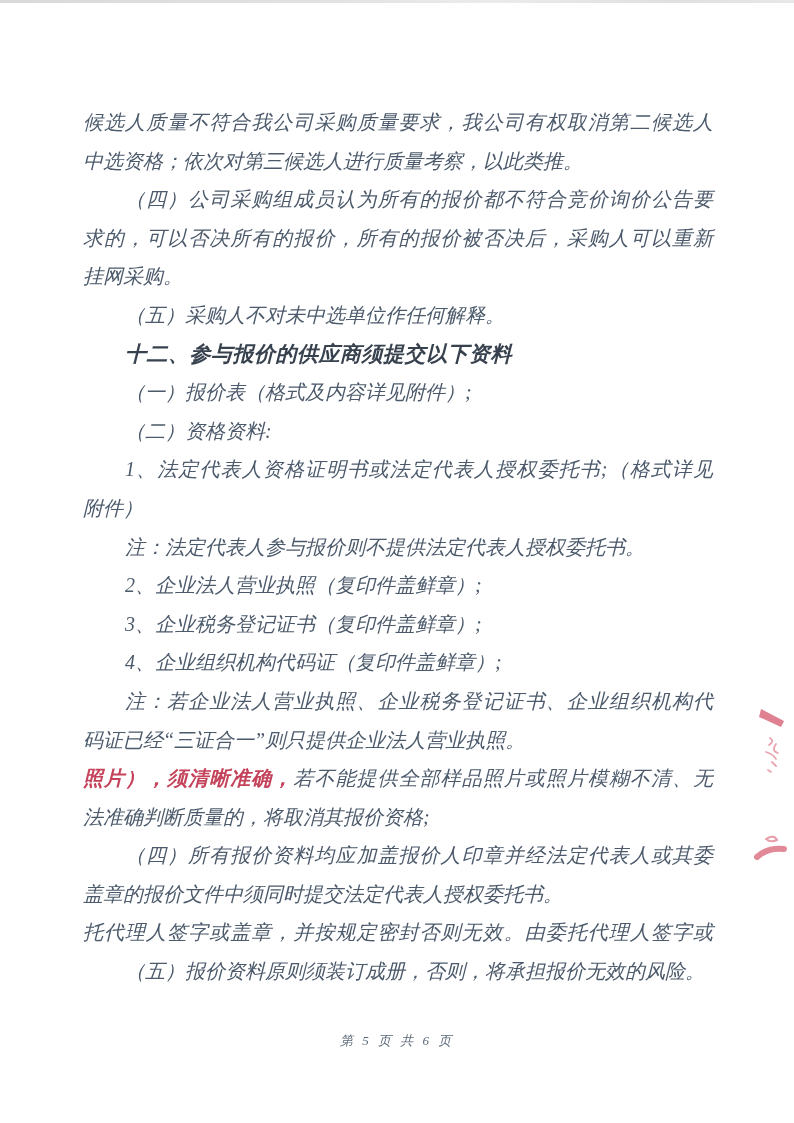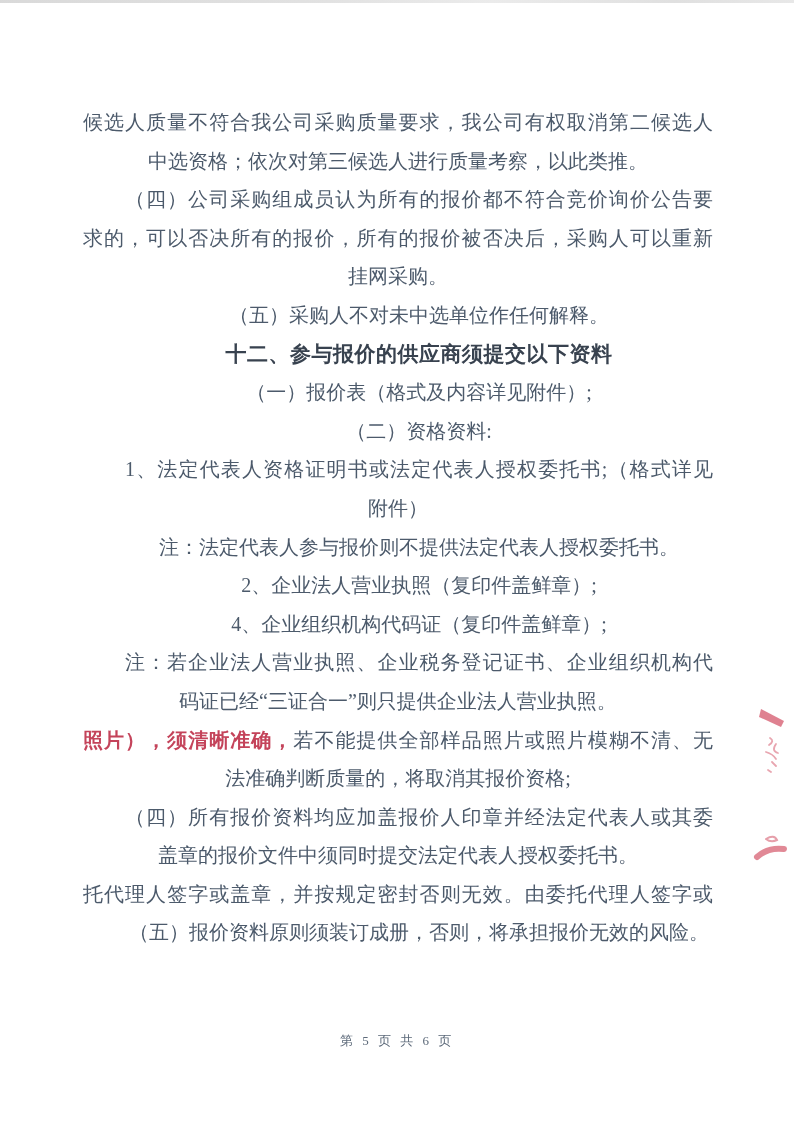--- a/index.html
+++ b/index.html
@@ -18,6 +18,7 @@
     background:var(--paper);
     overflow:hidden;
     font-family:"Liberation Serif","DejaVu Serif",serif;
+    font-style:italic;
   }
   .scan-edge{
     position:absolute;top:0;left:0;width:794px;height:3px;

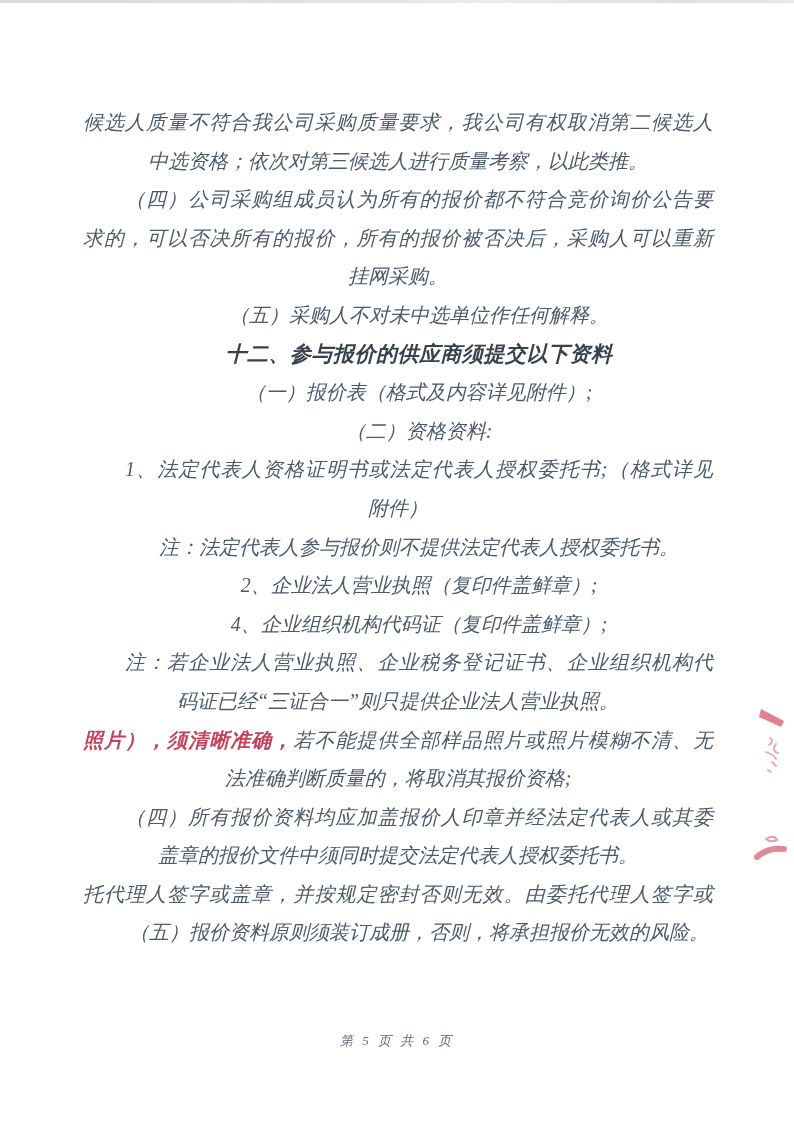--- a/index.html
+++ b/index.html
@@ -33,7 +33,7 @@
     line-height:38.6px;
     font-size:20px;
     color:var(--ink);
-    text-align:center;
+    text-align:left;
     white-space:normal;
   }
   .line.indent{padding-left:42px;}

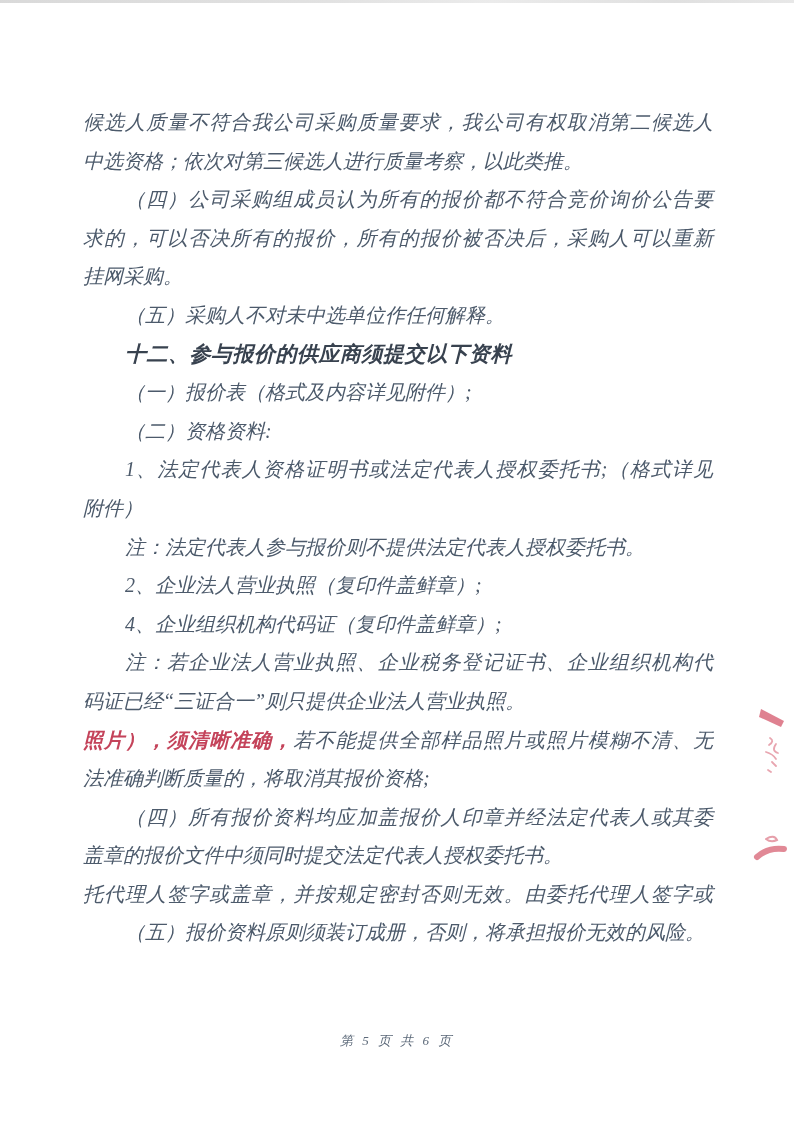--- a/index.html
+++ b/index.html
@@ -89,6 +89,7 @@
       <div class="line"><span class="body">附件）</span></div>
       <div class="line indent"><span class="body">注：法定代表人参与报价则不提供法定代表人授权委托书。</span></div>
       <div class="line indent"><span class="body">2、企业法人营业执照（复印件盖鲜章）;</span></div>
+      <div class="line indent"><span class="body">3、企业税务登记证书（复印件盖鲜章）;</span></div>
       <div class="line indent"><span class="body">4、企业组织机构代码证（复印件盖鲜章）;</span></div>
       <div class="line indent justify"><span class="body">注：若企业法人营业执照、企业税务登记证书、企业组织机构代</span></div>
       <div class="line"><span class="body">码证已经“三证合一”则只提供企业法人营业执照。</span></div>

